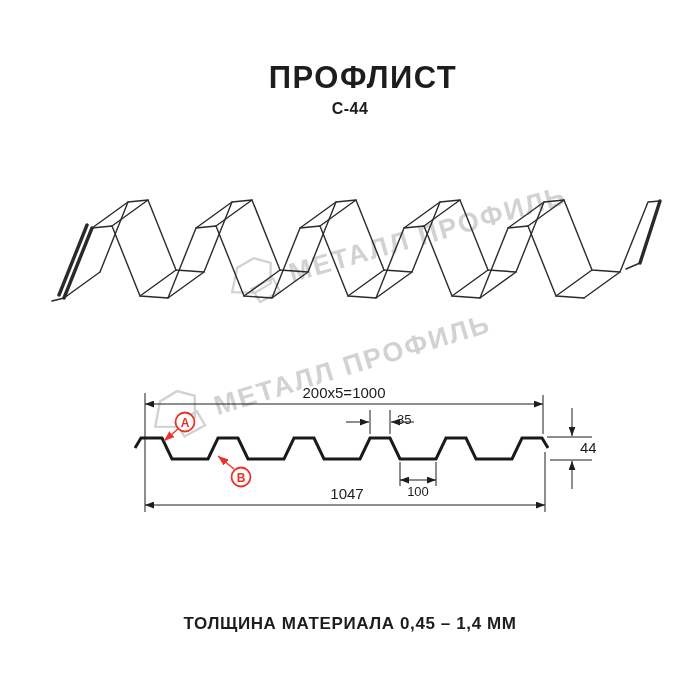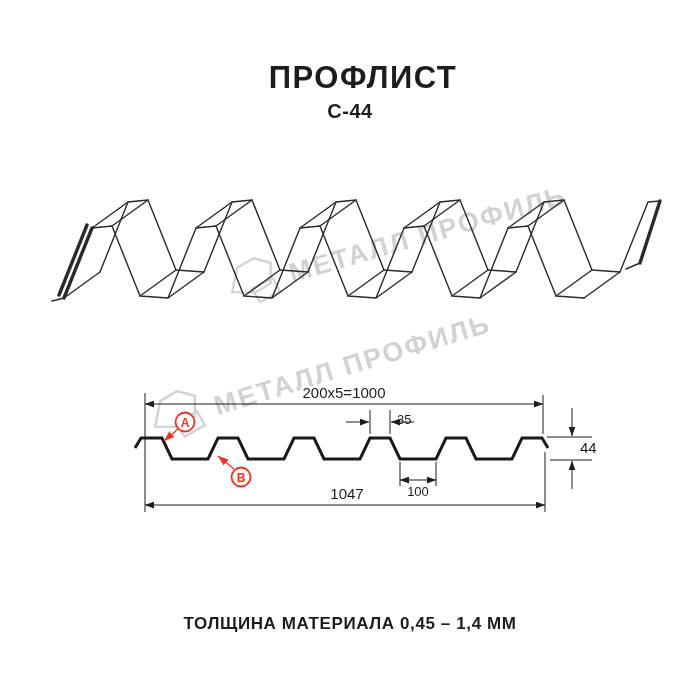--- a/index.html
+++ b/index.html
@@ -10,7 +10,7 @@
   .title{position:absolute;top:60px;left:13px;width:700px;text-align:center;
          font-size:31px;font-weight:bold;letter-spacing:1.5px;color:#1d1d1b;}
   .subtitle{position:absolute;top:100px;left:0;width:700px;text-align:center;
-         font-size:20px;font-weight:bold;letter-spacing:0.5px;color:#1d1d1b;}
+         font-size:16px;font-weight:bold;letter-spacing:0.5px;color:#1d1d1b;}
   .footer{position:absolute;top:614px;left:0;width:700px;text-align:center;
          font-size:17px;font-weight:bold;letter-spacing:0.6px;color:#1d1d1b;}
 

